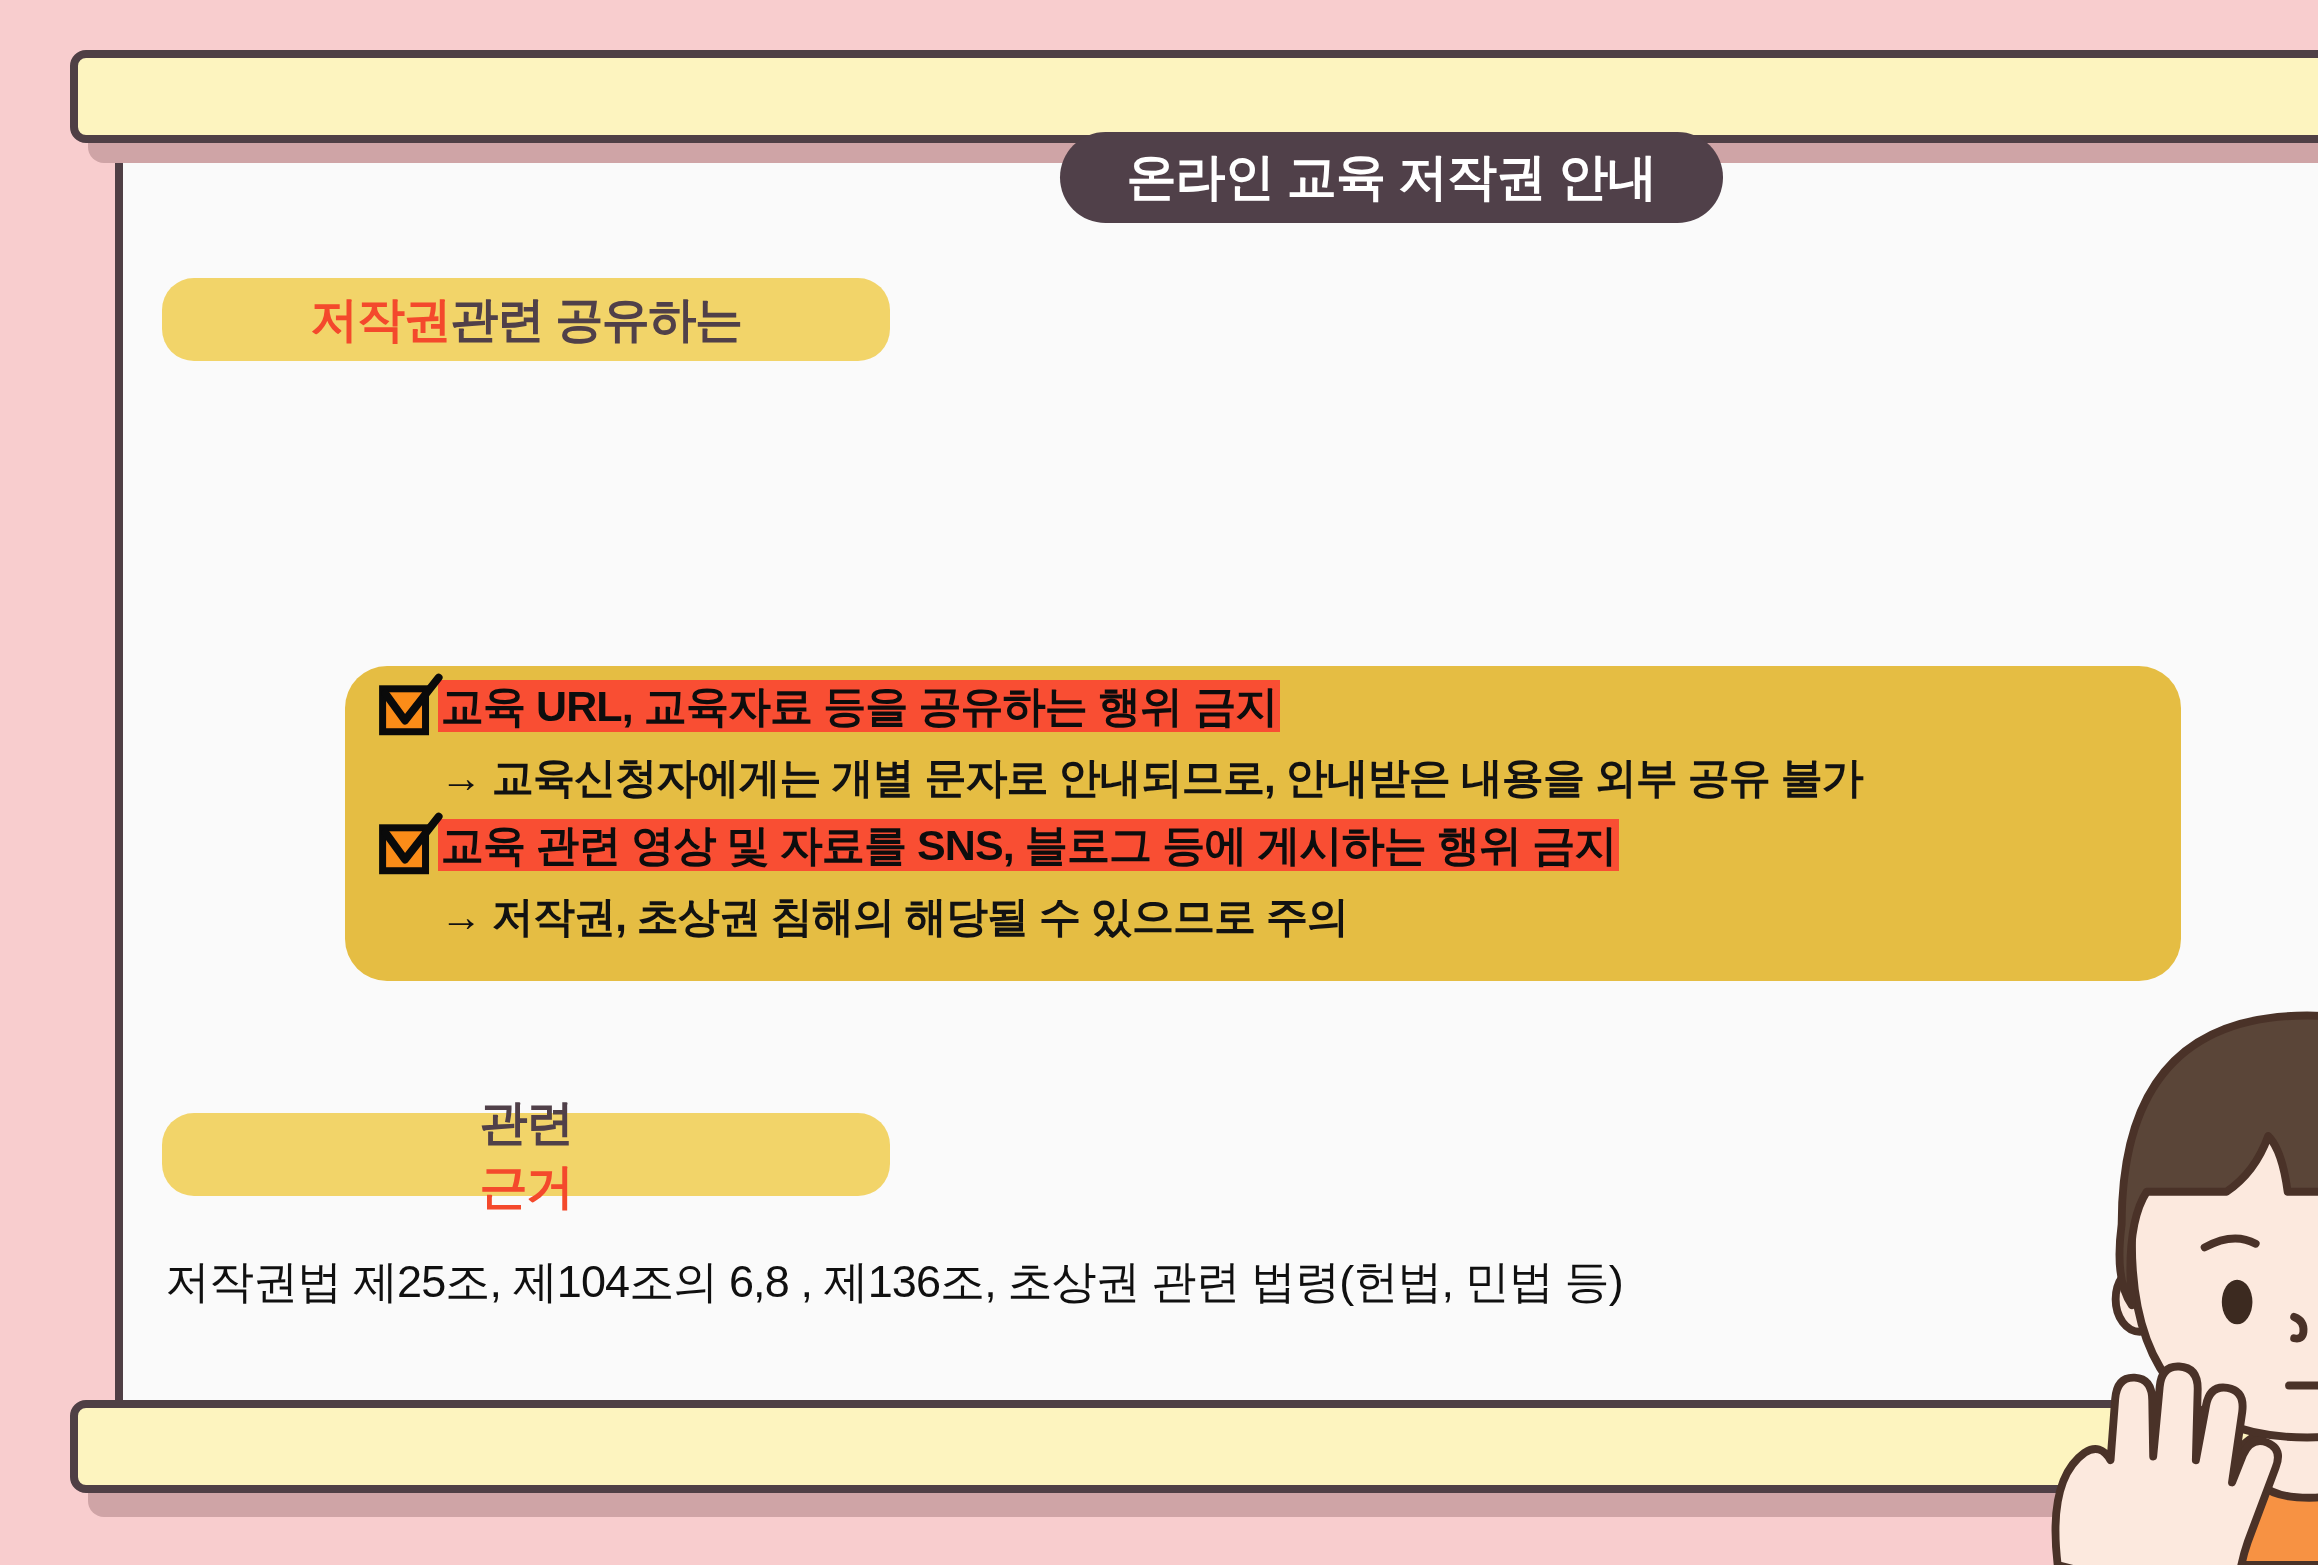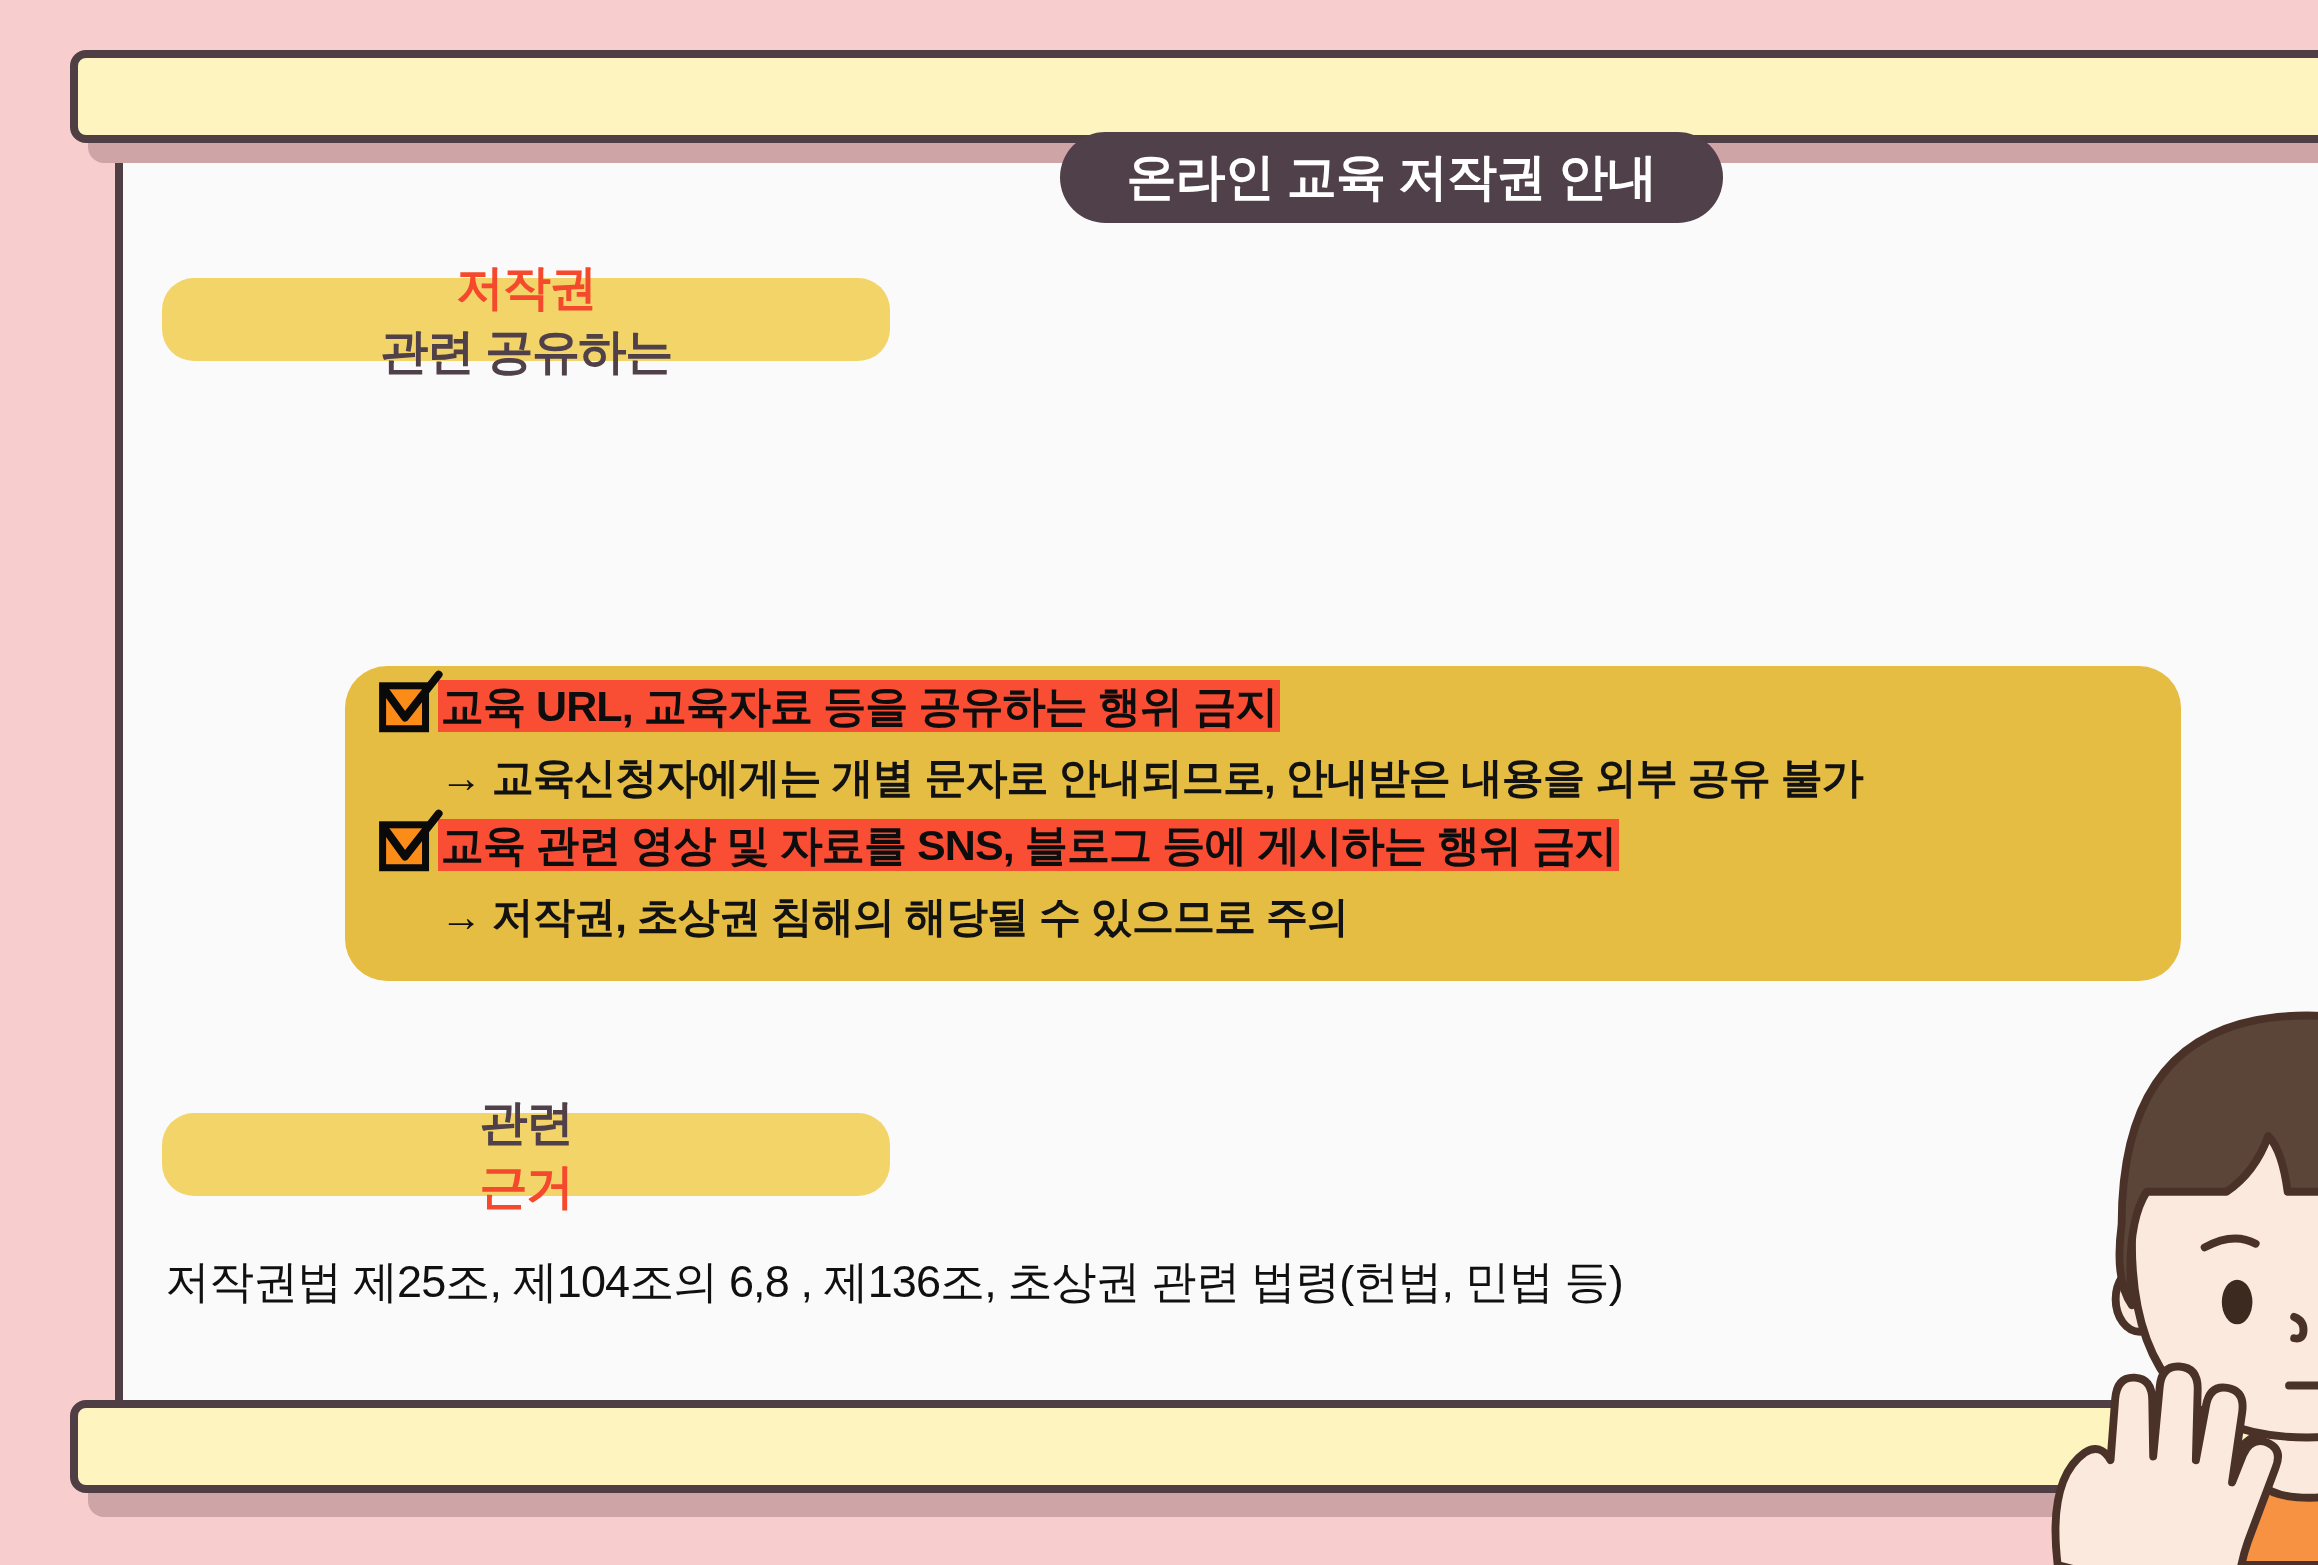--- a/index.html
+++ b/index.html
@@ -84,7 +84,7 @@
     z-index:10;
     white-space:nowrap;
   }
-  .badge-1 { left:162px; top:278px;  width:728px; height:83px;flex-direction:column; }
+  .badge-1 { left:162px; top:278px;  width:728px; height:83px; }
   .badge-2 { left:162px; top:1113px; width:728px; height:83px;flex-direction:column; }
   .badge span { font-size:48px; font-weight:bold; letter-spacing:-1.4px; }
   .accent { color:#f4492c; }

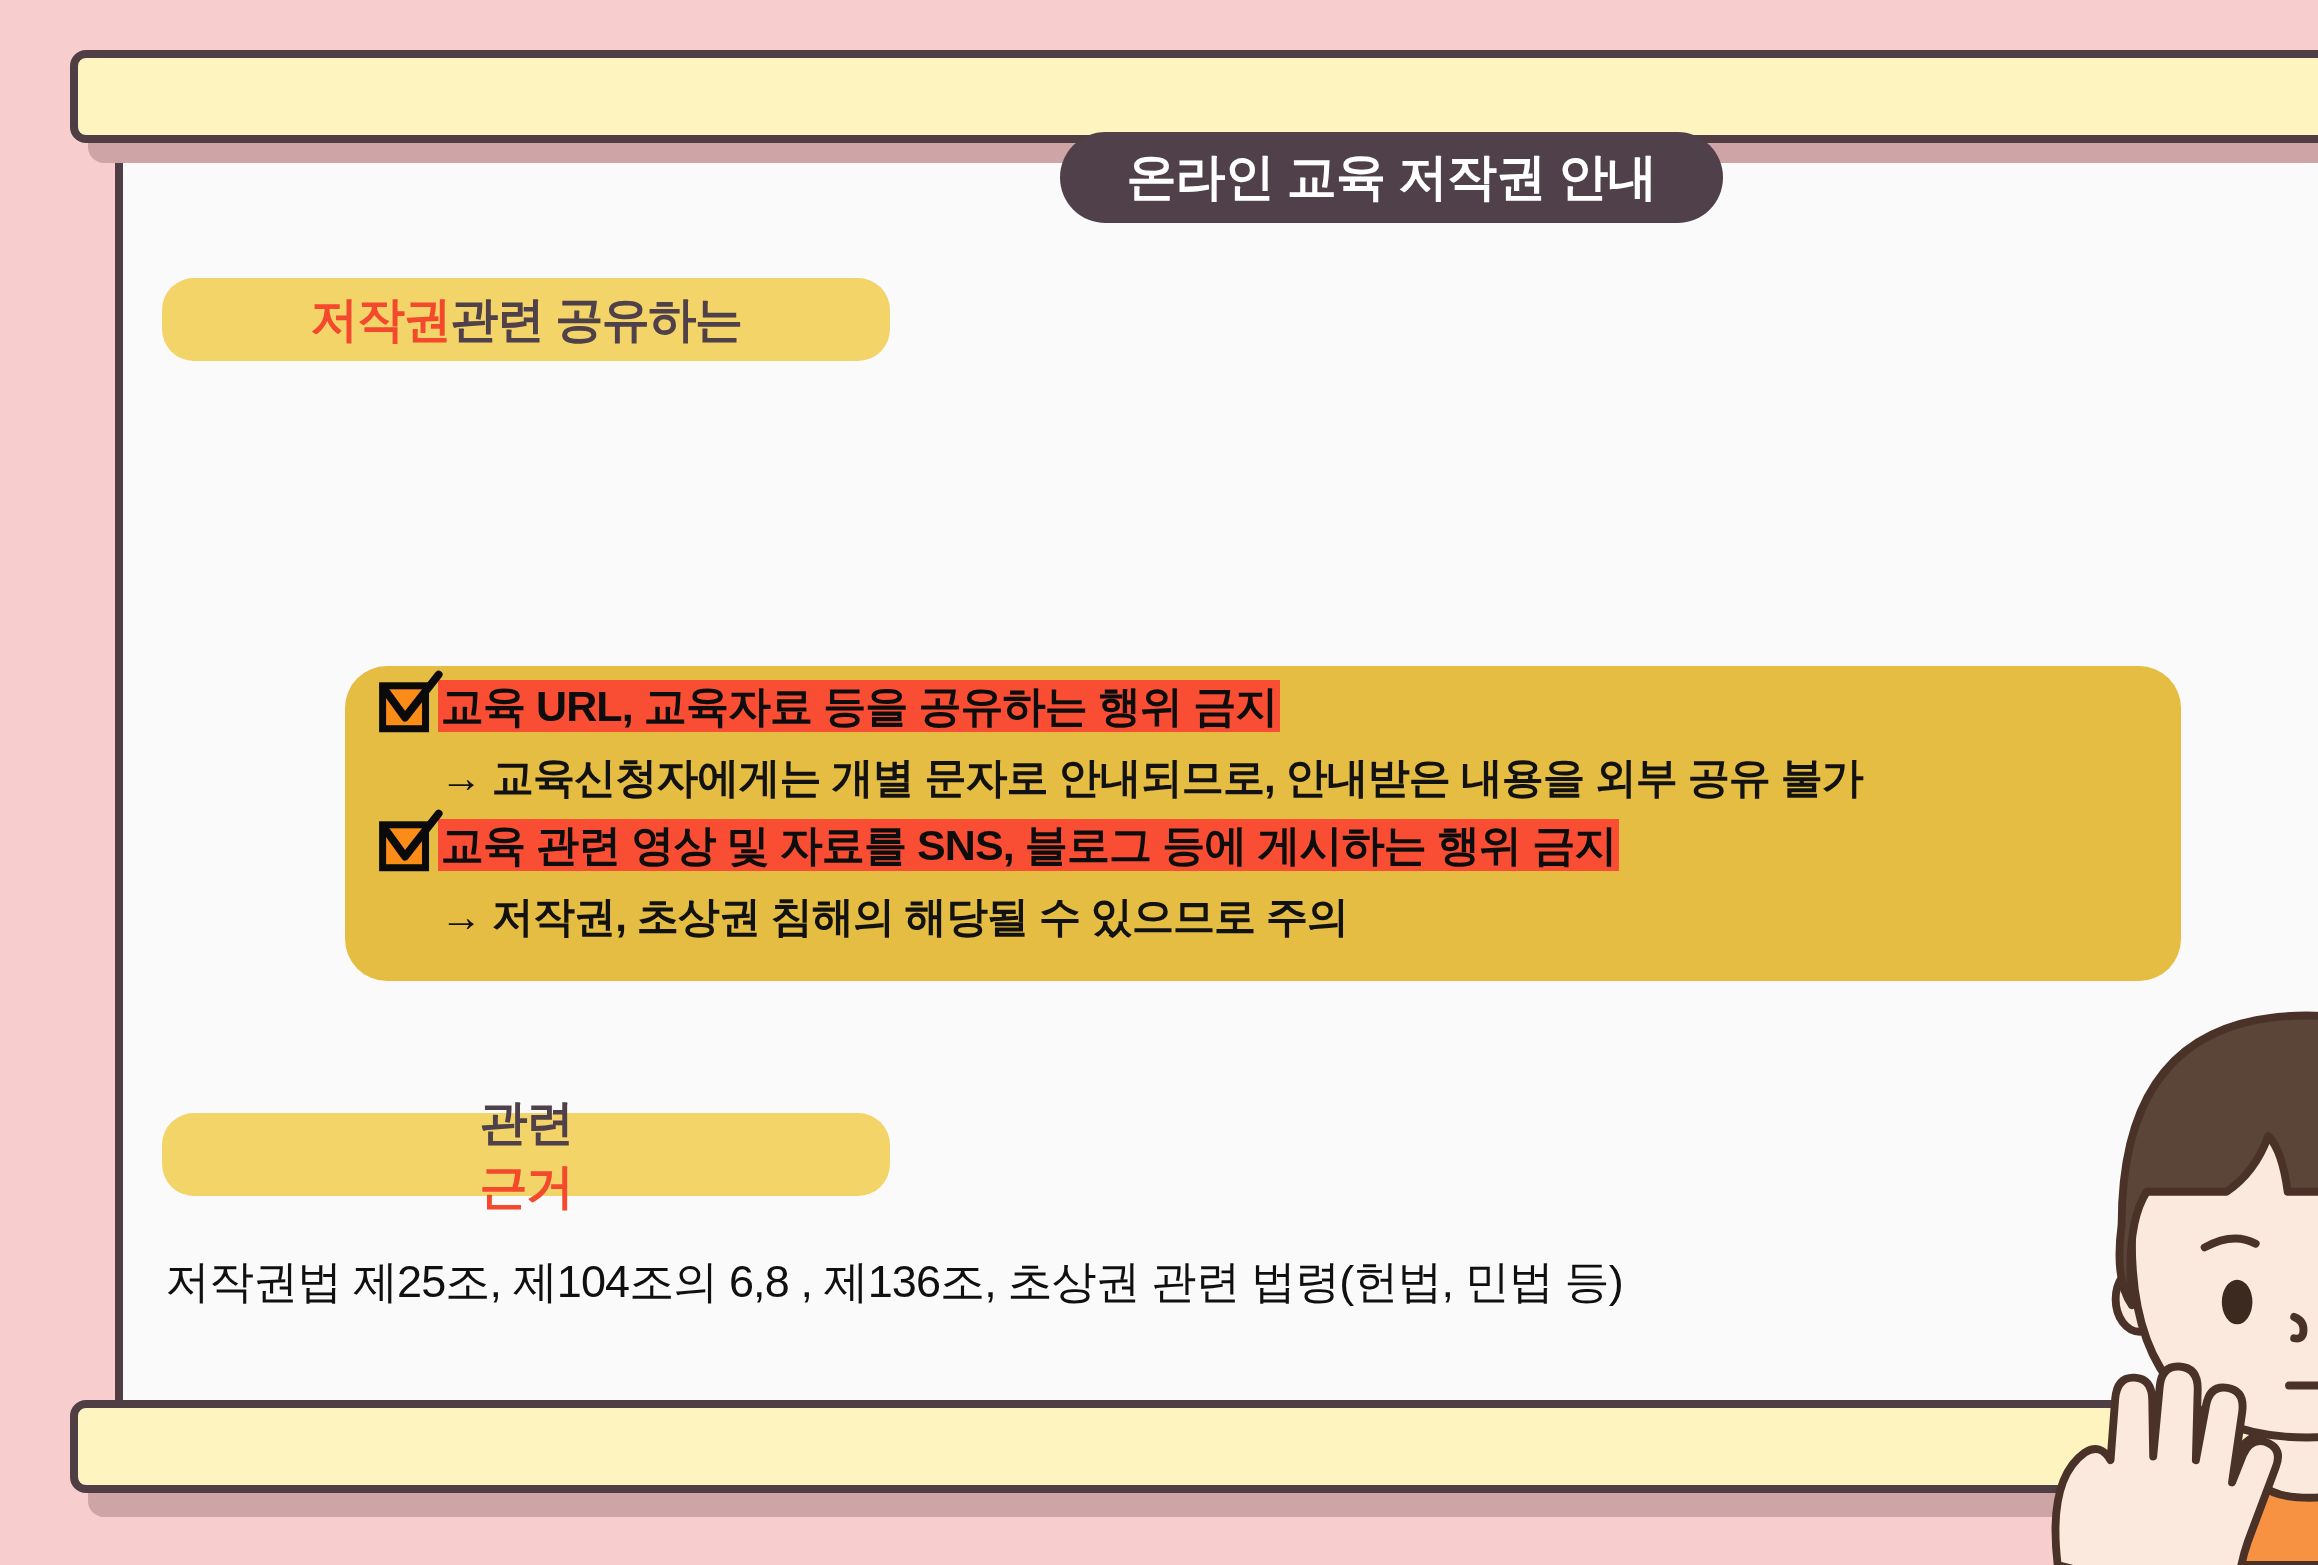--- a/index.html
+++ b/index.html
@@ -115,7 +115,7 @@
   }
   .gold-row {
     position:absolute;
-    display:flex; align-items:flex-start;
+    display:flex; align-items:center;
     white-space:nowrap;
   }
   .row-a { left:35px; top:14px;  }

